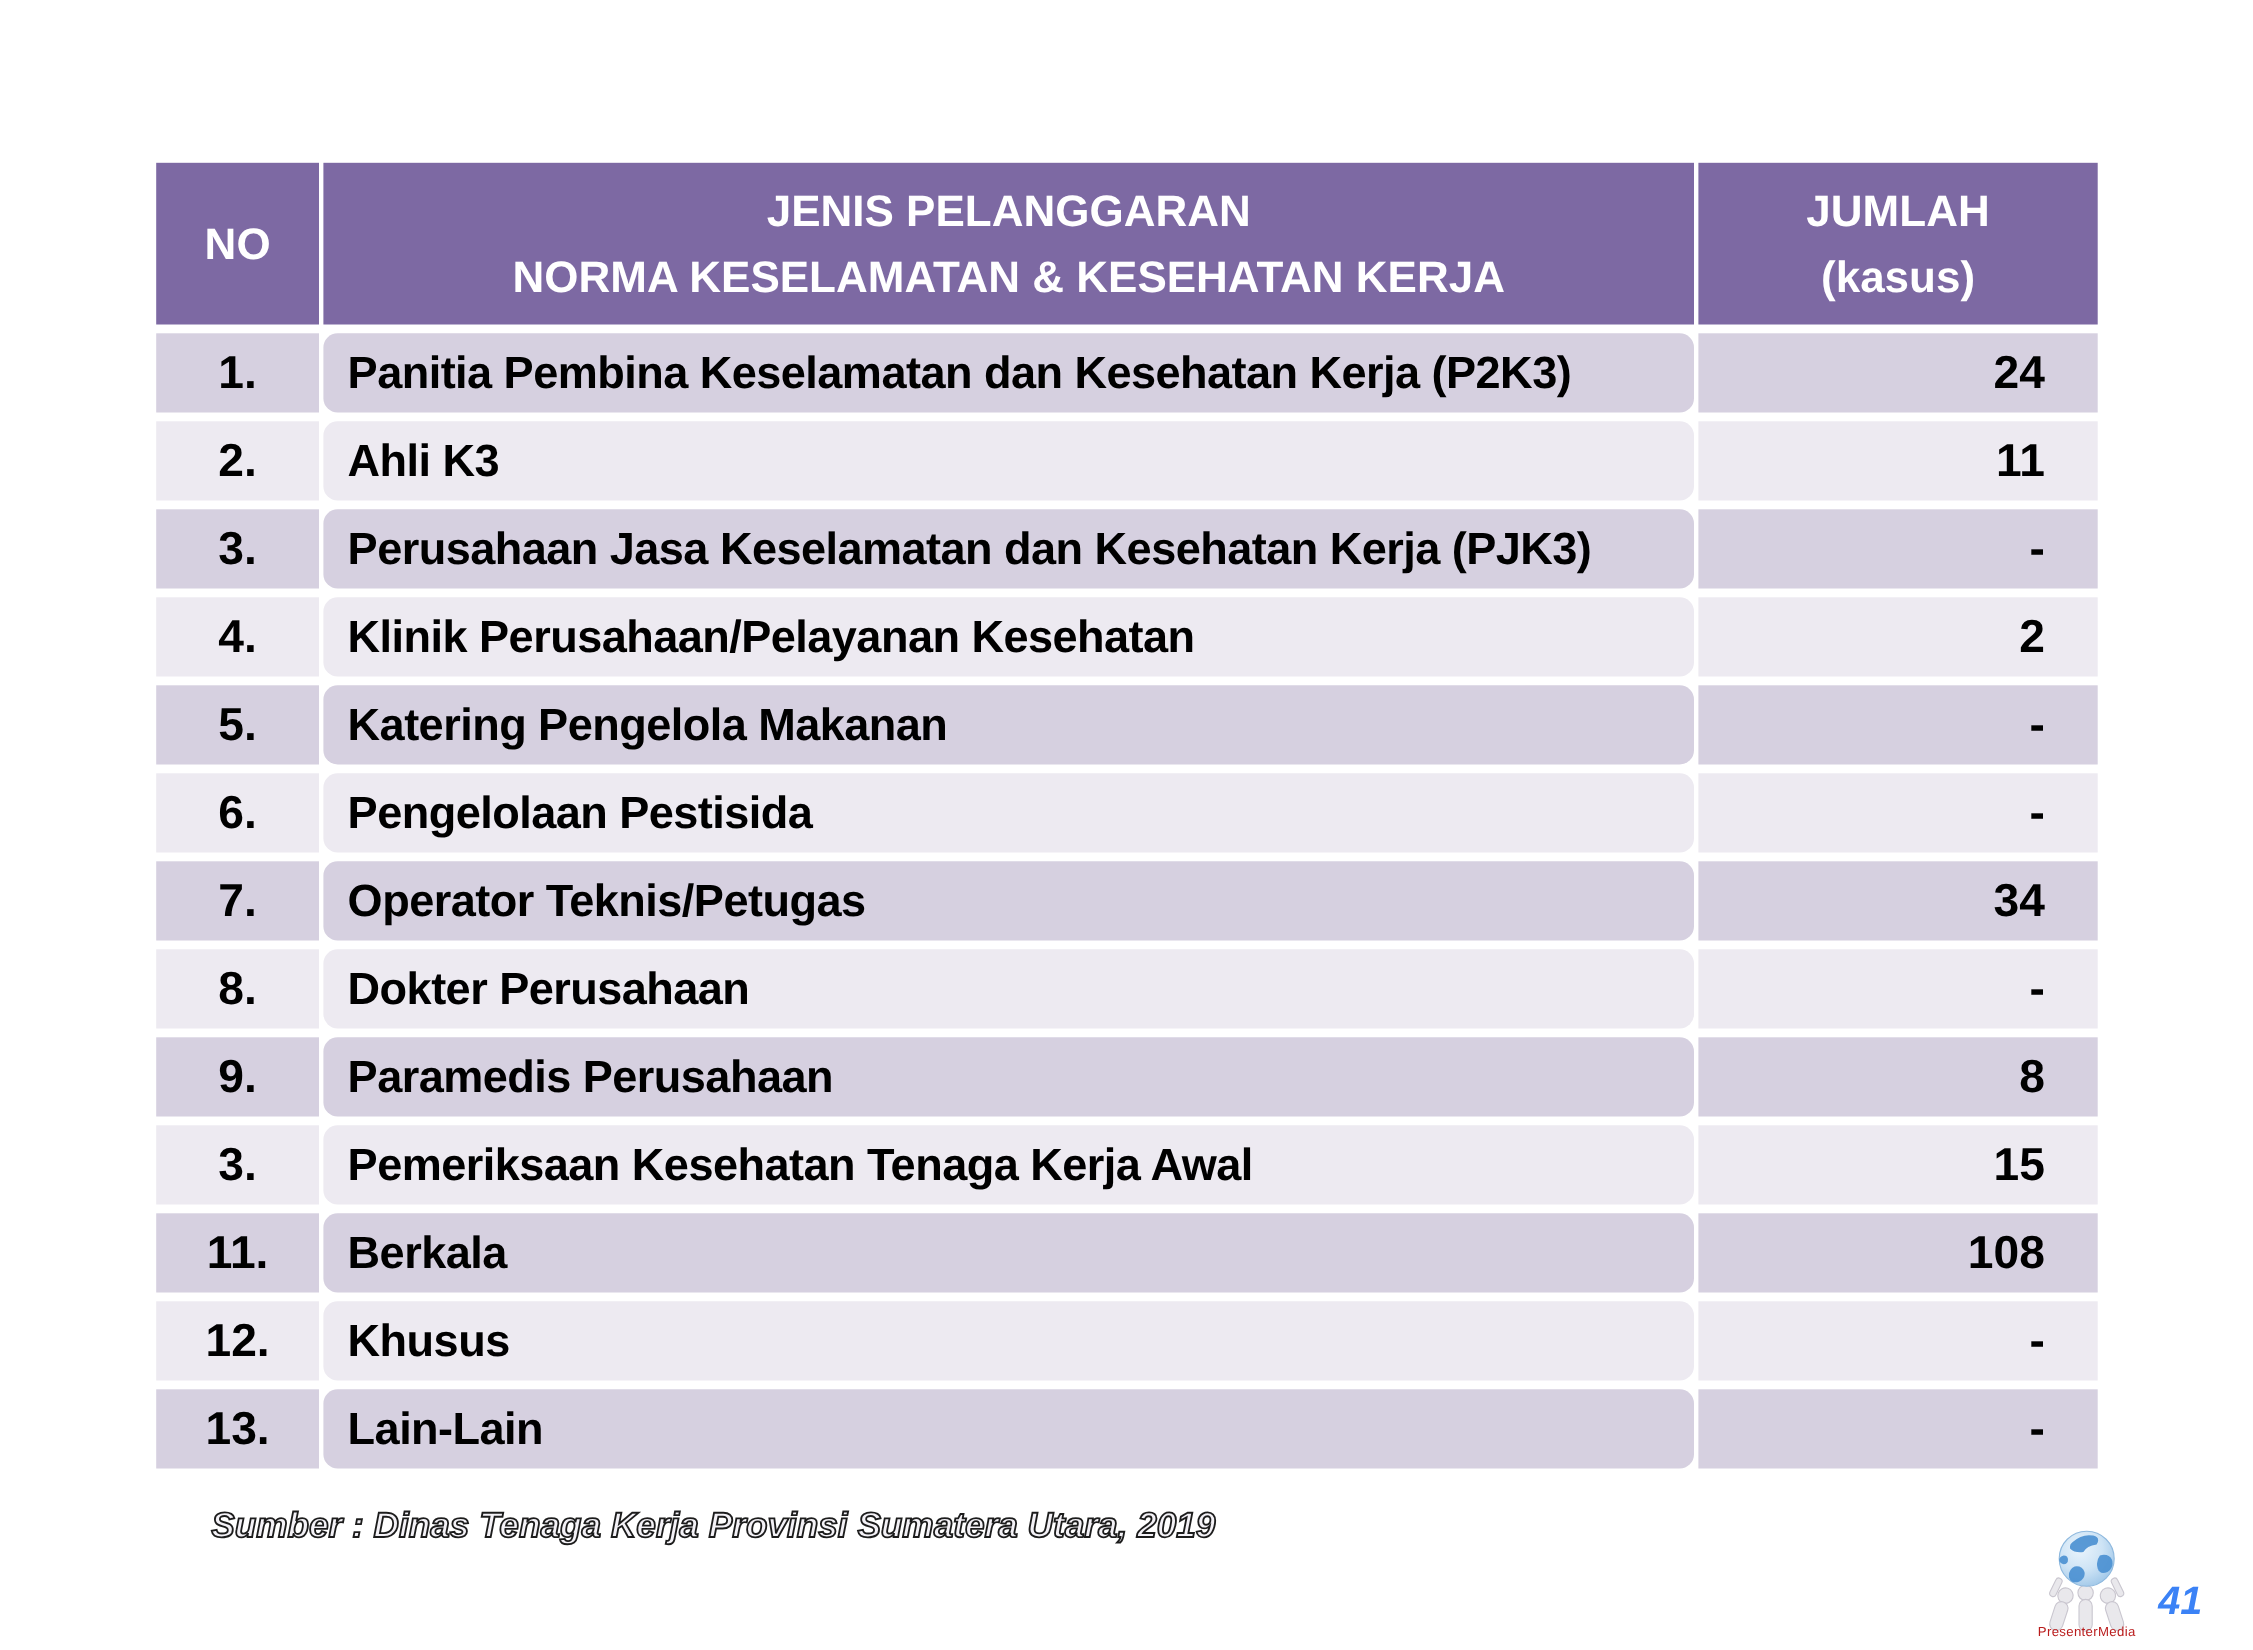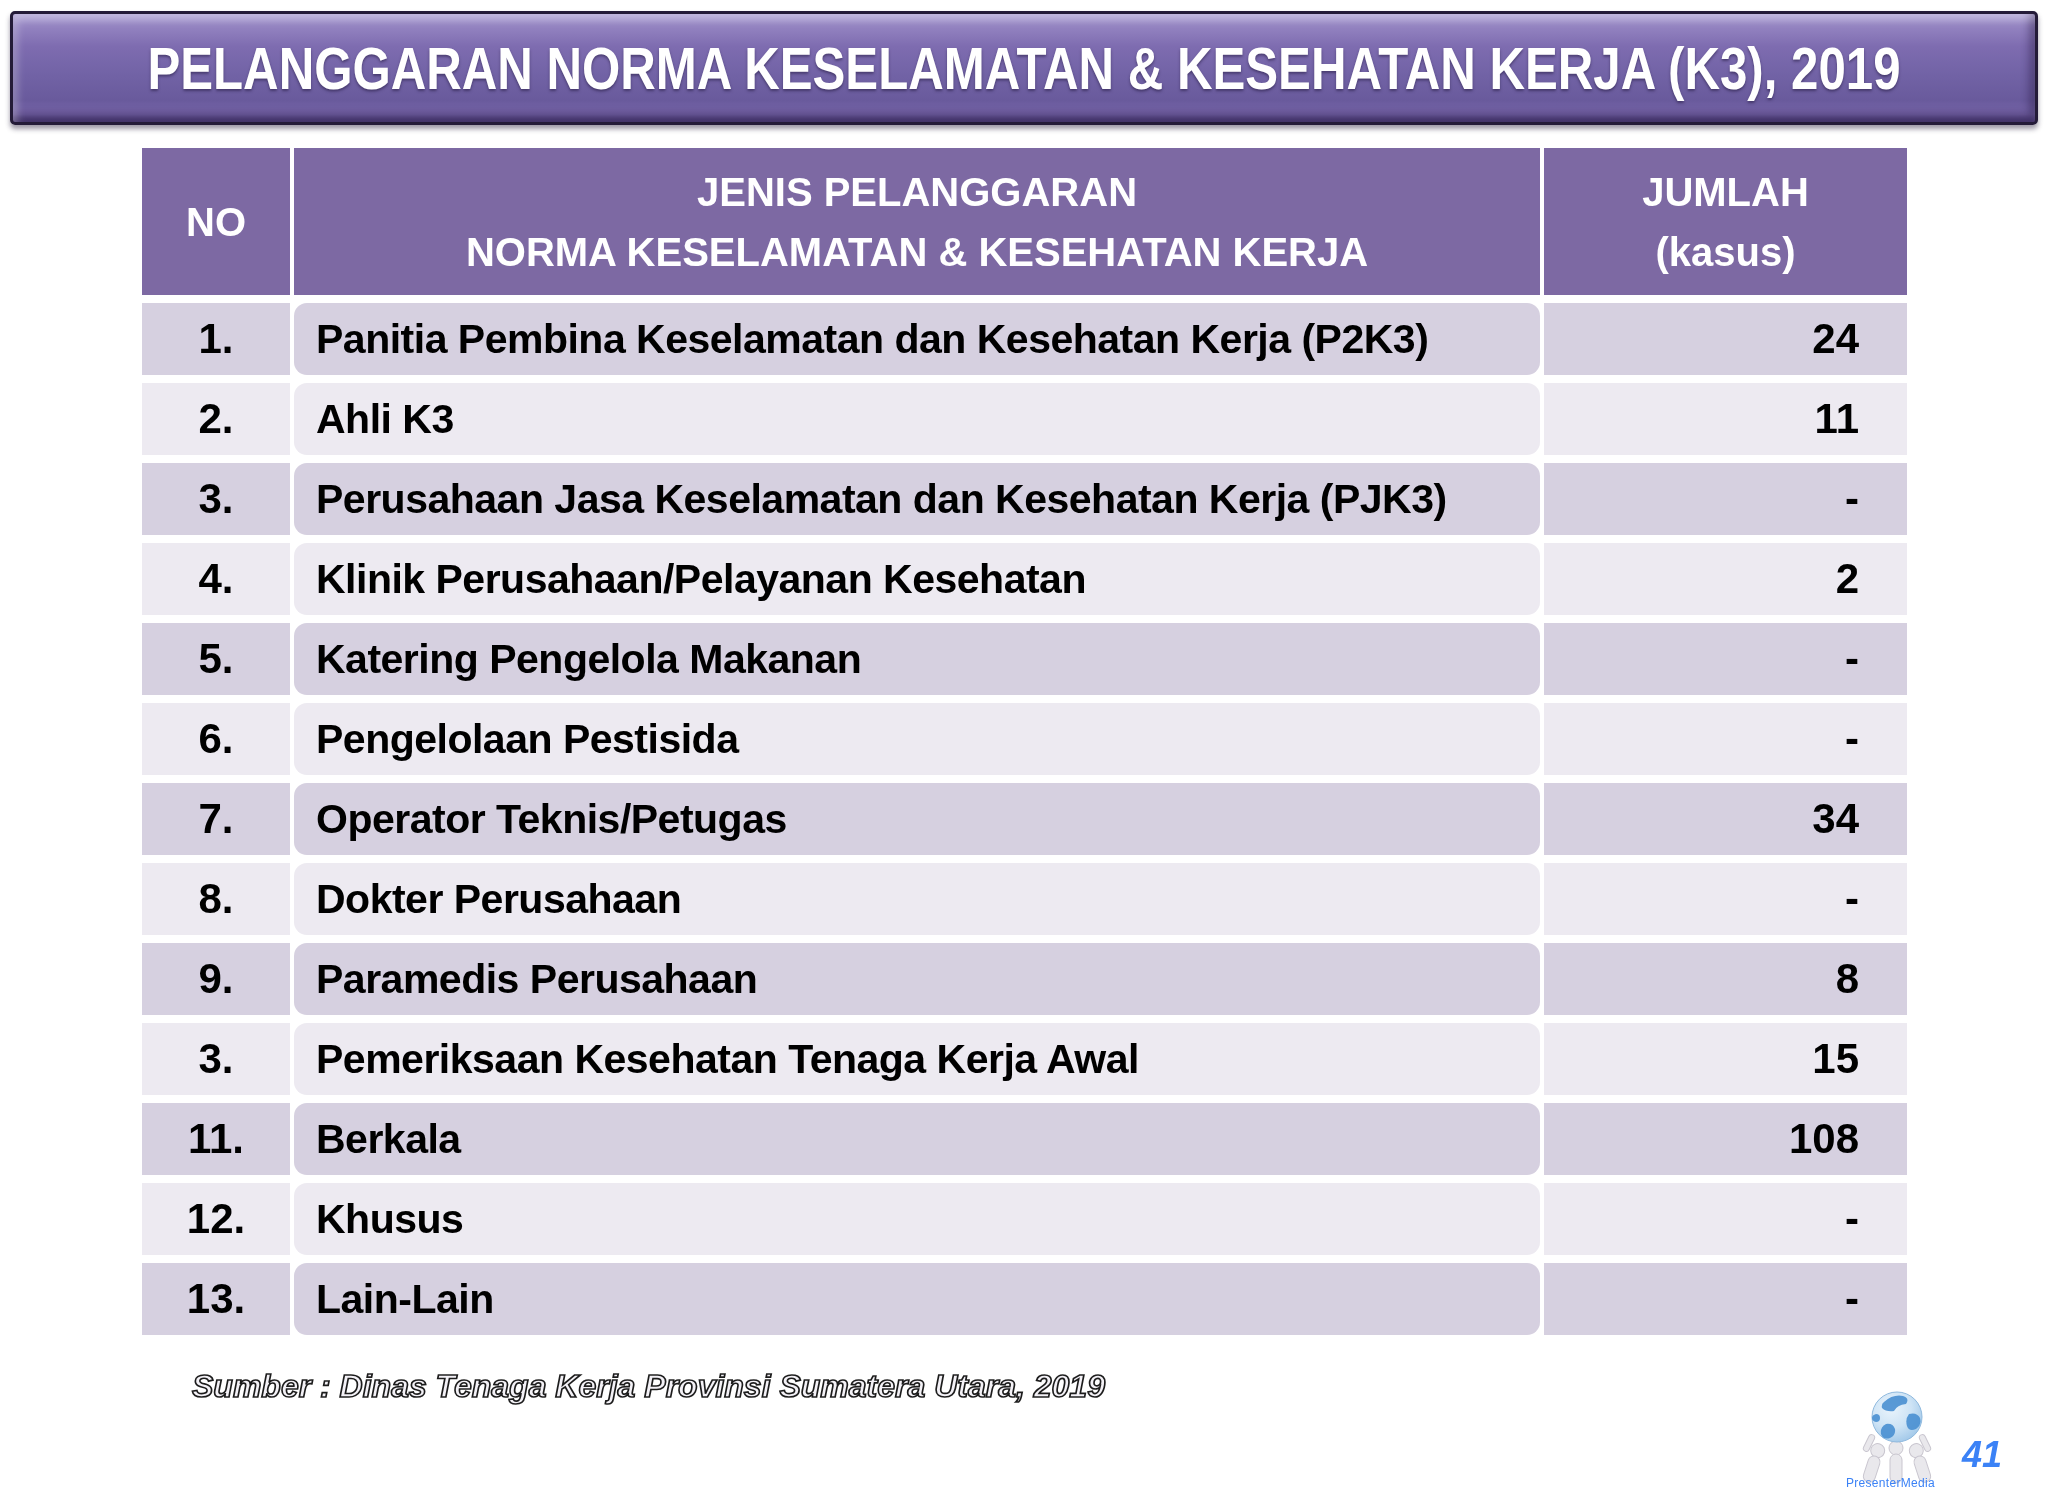--- a/index.html
+++ b/index.html
@@ -66,9 +66,6 @@
 
 <div class="slide">
 
-  <div class="banner">
-    <div class="banner-title">PELANGGARAN NORMA KESELAMATAN &amp; KESEHATAN KERJA (K3), 2019</div>
-  </div>
 
   <div class="ttable">
     <div class="thead">

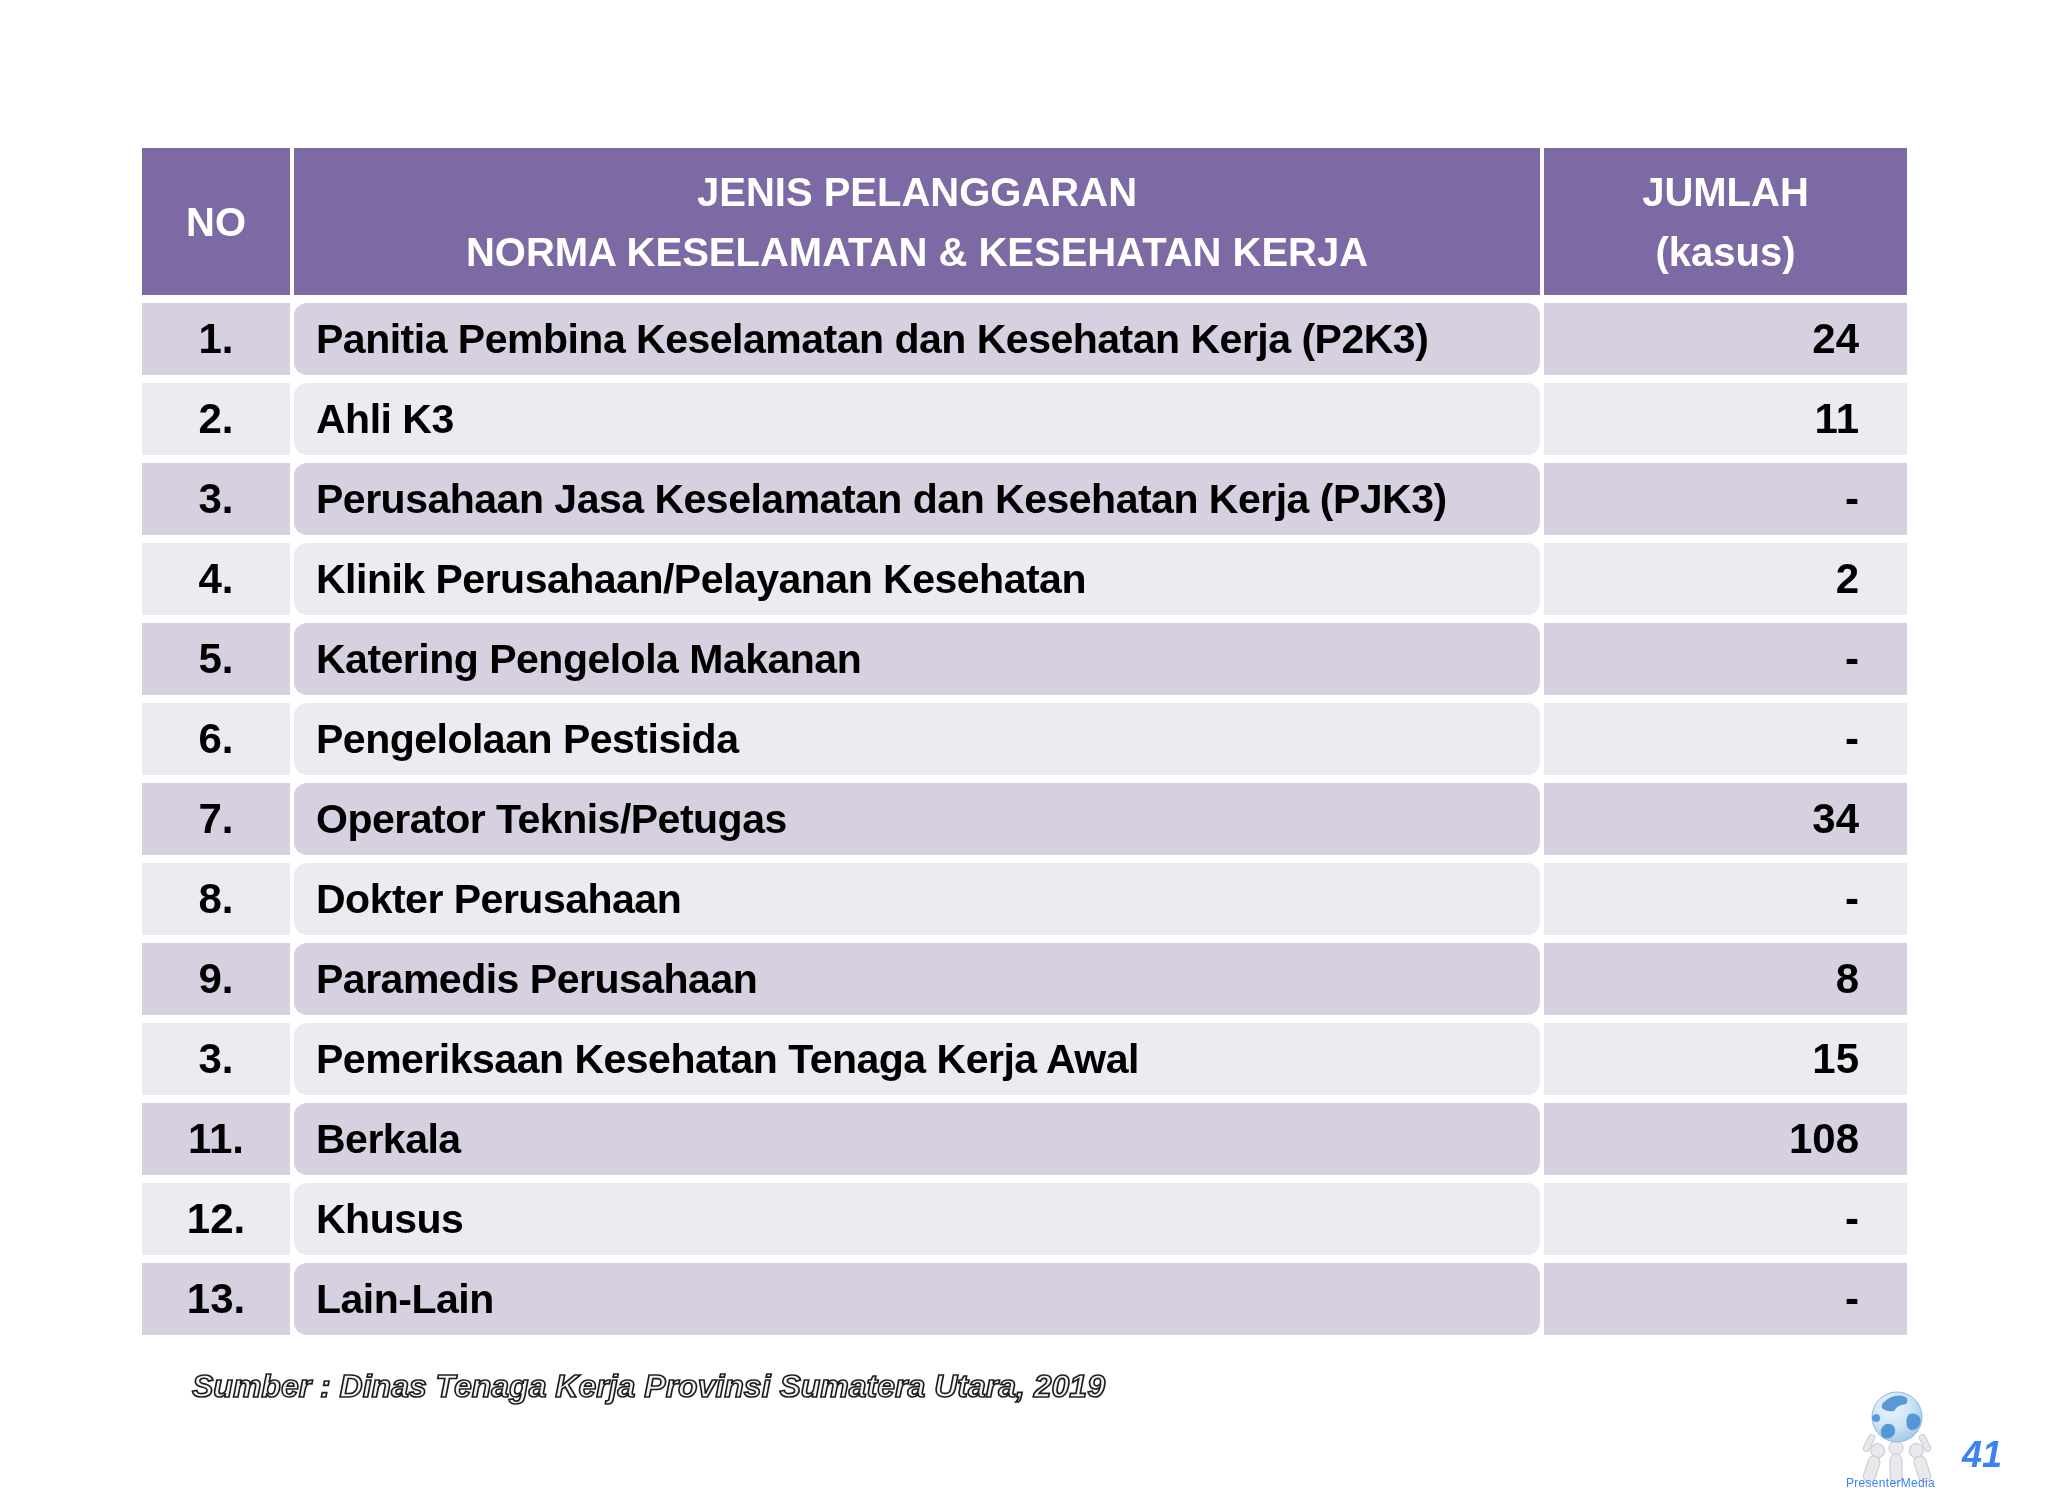--- a/index.html
+++ b/index.html
@@ -57,8 +57,8 @@
   .logo{position:absolute;left:1846px;top:1384px;width:102px;height:106px;}
   .logo svg{display:block;}
   .wm{
-    position:absolute;left:0;bottom:0;width:100%;text-align:left;
-    font-size:12px;color:#3b82f6;letter-spacing:.3px;
+    position:absolute;left:0;bottom:0;width:100%;text-align:center;
+    font-size:12px;color:#b91c1c;letter-spacing:.3px;
   }
 </style>
 </head>

